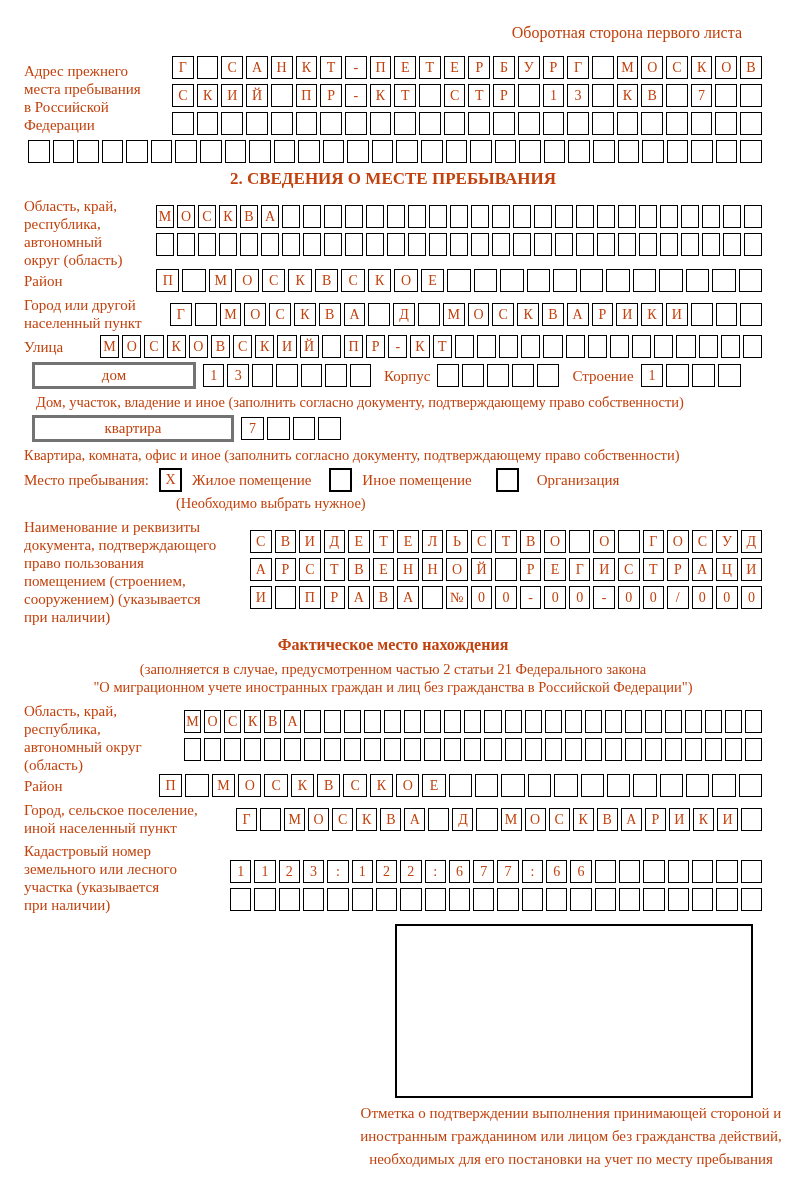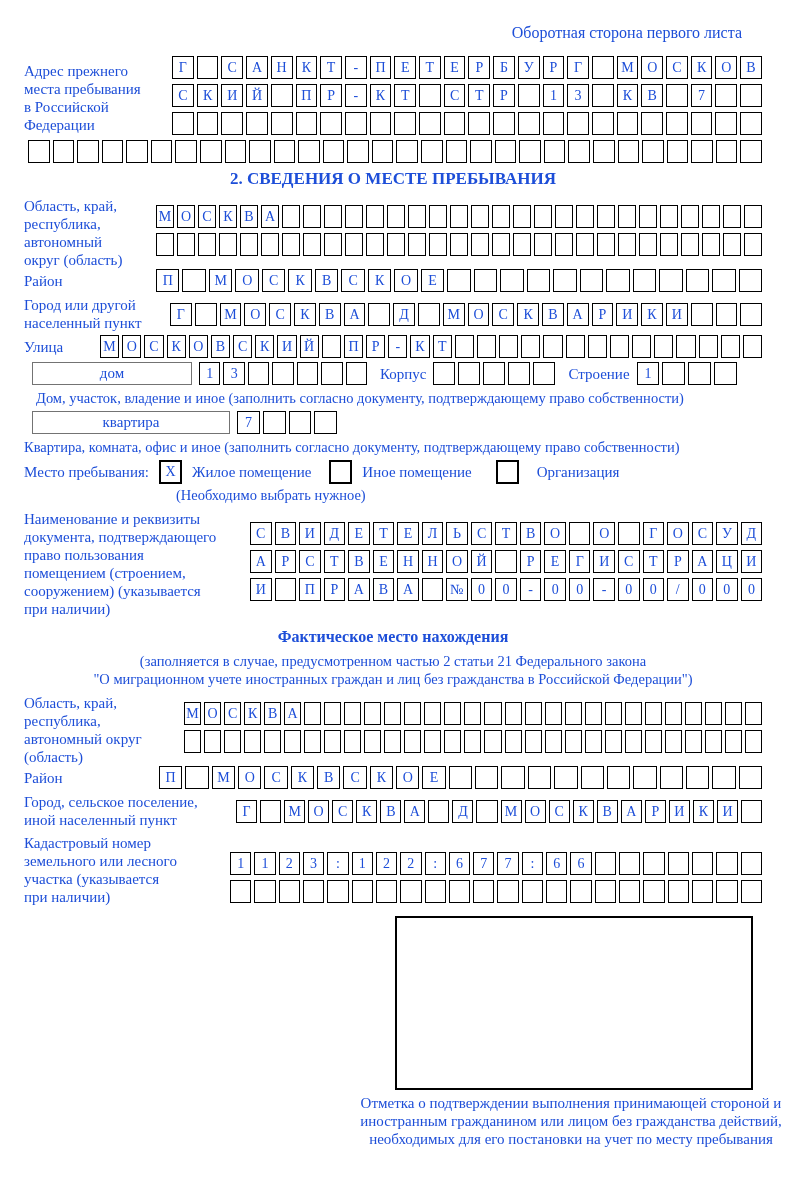--- a/index.html
+++ b/index.html
@@ -5,7 +5,7 @@
   html,body{margin:0;padding:0;background:#fff;}
   .page{
     position:relative;width:800px;height:1180px;box-sizing:border-box;
-    padding:10px 38px 0 24px;background:#fff;color:#1d4ed8;overflow:hidden;
+    padding:10px 38px 0 24px;background:#fff;color:#c2410c;overflow:hidden;
     font-family:"Liberation Serif","DejaVu Serif",serif;
   }
   .hdr{text-align:right;font-size:16px;margin:14px 20px 0 0;}

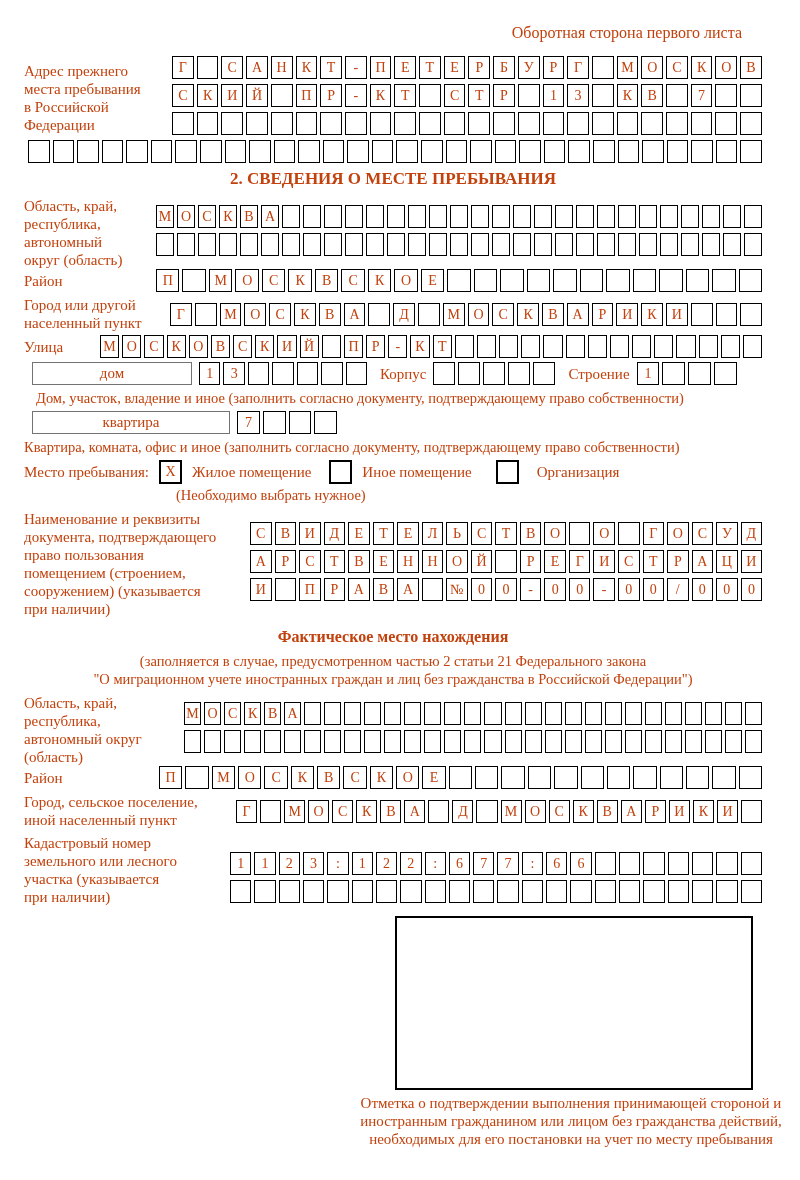--- a/index.html
+++ b/index.html
@@ -20,7 +20,7 @@
     font-size:14px;line-height:21px;
   }
   .widebox{
-    border:1px solid #737373;height:21px;display:flex;align-items:center;justify-content:center;
+    border:3px solid #737373;height:21px;display:flex;align-items:center;justify-content:center;
     font-size:15px;flex-shrink:0;
   }
   .checkbox{

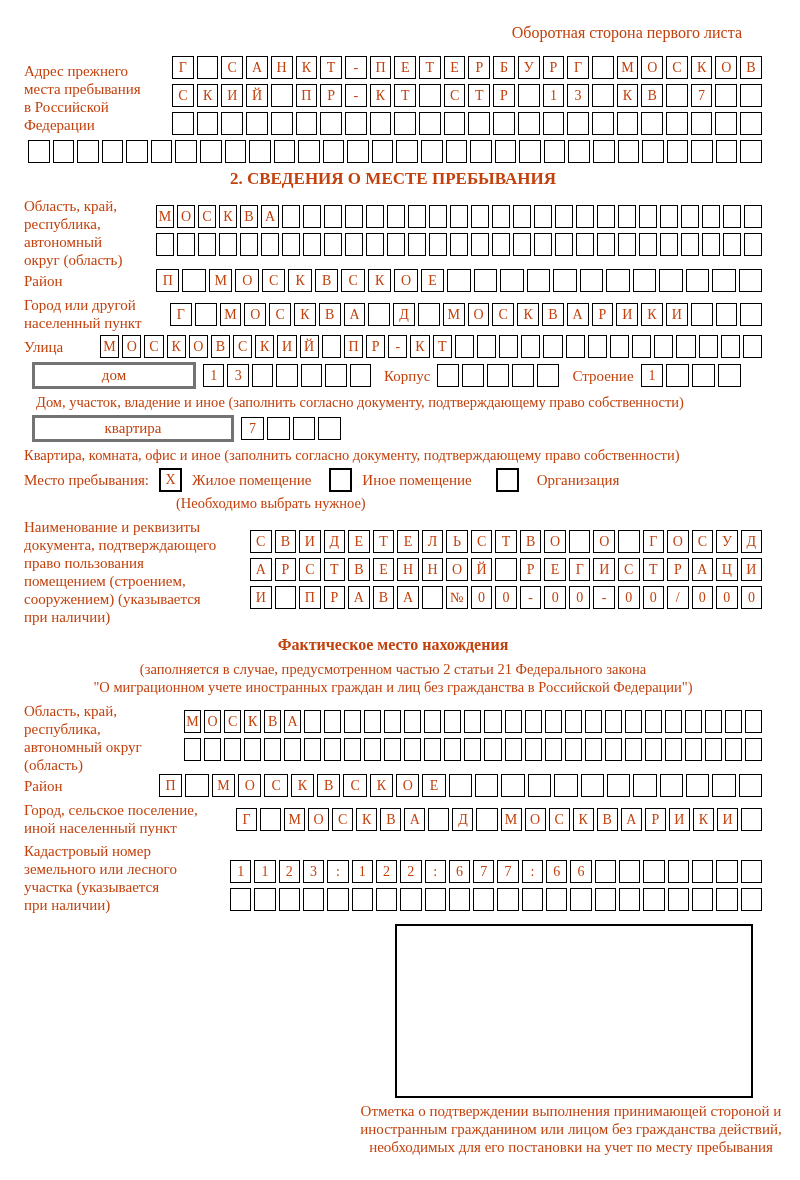--- a/index.html
+++ b/index.html
@@ -33,7 +33,7 @@
   .sub-title{font-size:16px;font-weight:bold;text-align:center;margin:10px 0 6px 0;}
   .inline-gap{display:flex;align-items:center;}
   .stamp-box{border:2px solid #000;width:354px;height:170px;margin-left:371px;margin-top:8px;}
-  .stamp-caption{width:450px;margin-left:322px;text-align:center;font-size:15px;line-height:18px;margin-top:4px;}
+  .stamp-caption{width:450px;margin-left:322px;text-align:center;font-size:15px;line-height:23px;margin-top:4px;}
   .mb4{margin-bottom:4px;} .mb6{margin-bottom:6px;}
 </style>
 </head>

